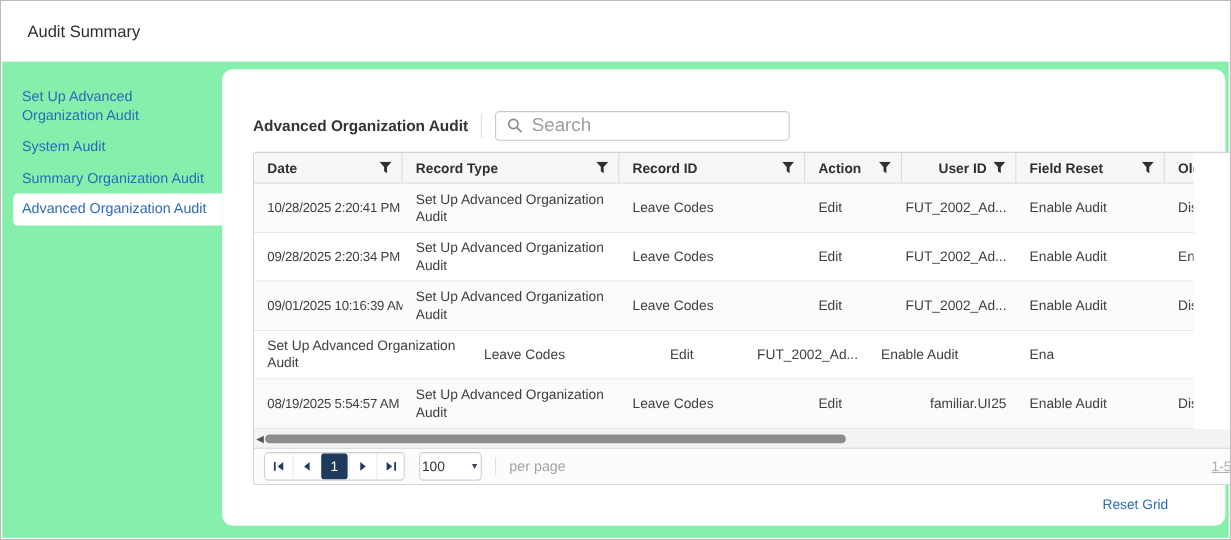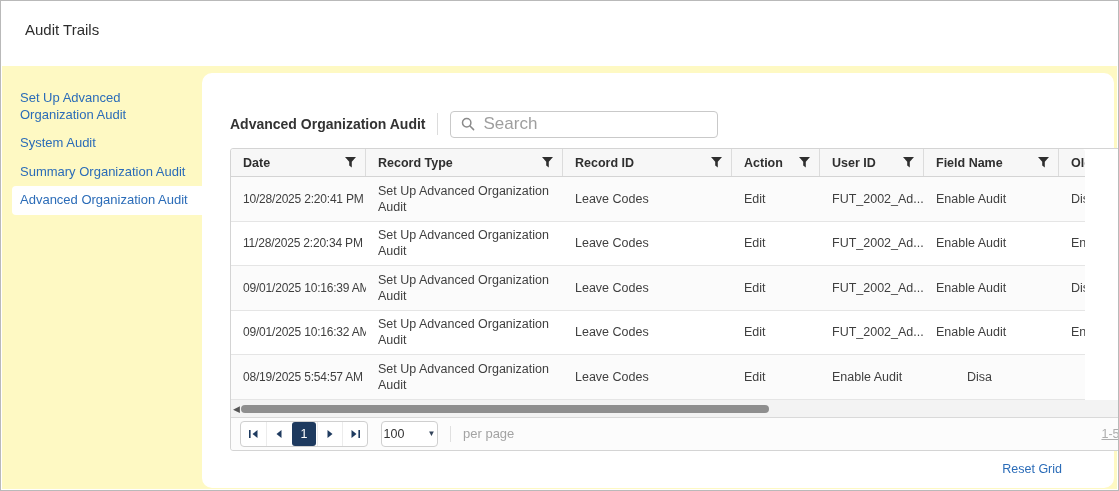--- a/index.html
+++ b/index.html
@@ -128,7 +128,7 @@
 <div class="page">
 
   <div class="topbar">
-    <div class="page-title">Audit Trails</div>
+    <div class="page-title">Audit Summary</div>
   </div>
 
   <div class="content">

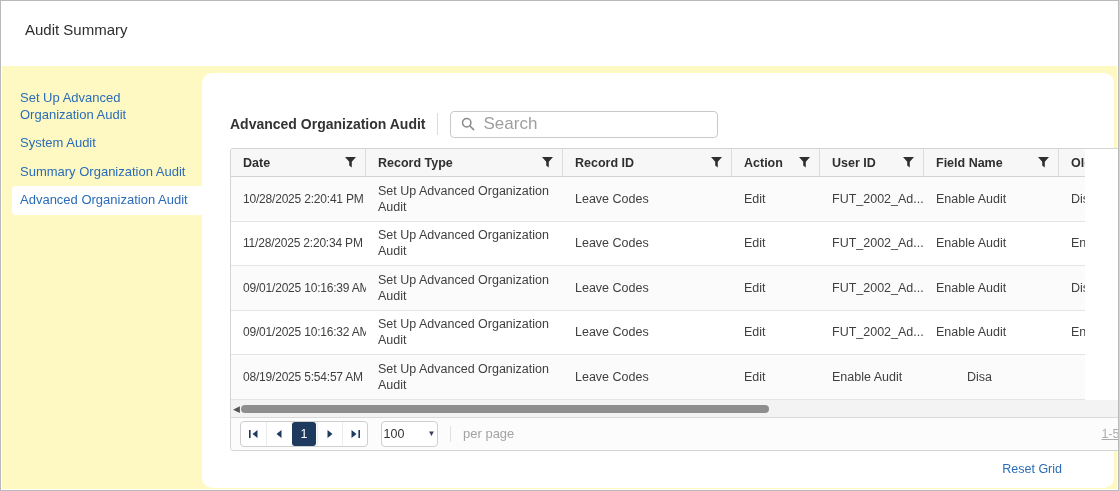--- a/index.html
+++ b/index.html
@@ -20,8 +20,7 @@
   
   .content {
     position:absolute; left:1px; top:55px; right:1px; bottom:1px;
-    background:#fef9c3;
-    margin-top:10px;
+    background:#86efac;
   }
   
   .sidebar { position:absolute; left:0; top:0; width:200px; padding-top:18px; }

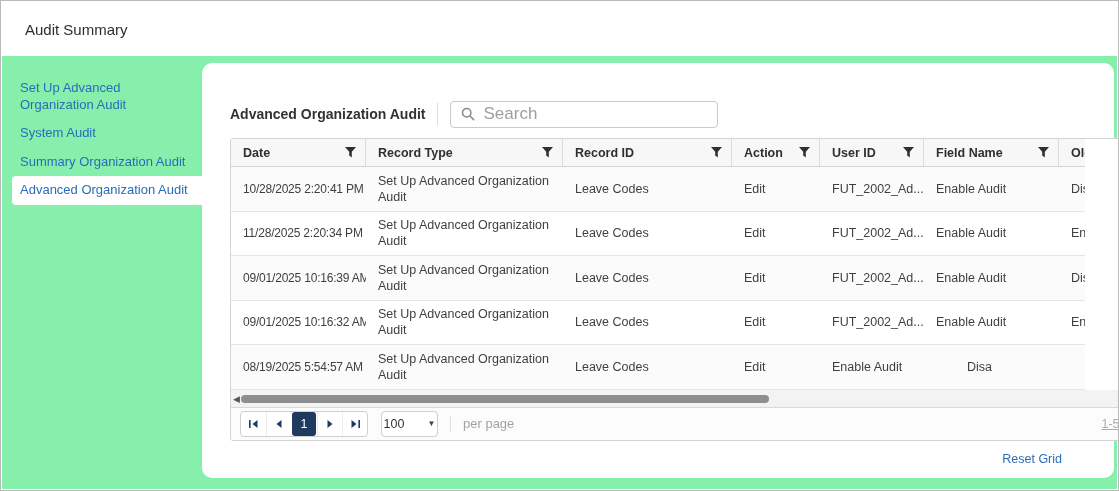--- a/index.html
+++ b/index.html
@@ -66,7 +66,7 @@
   }
   .hcol:last-child { border-right:none; }
   .c0{width:135px;} .c1{width:197px;} .c2{width:169px;} .c3{width:88px;justify-content:space-between;}
-  .c4{width:104px;} .c5{width:135px;} .c6{width:120px;}
+  .c4{width:104px;justify-content:flex-end;} .c5{width:135px;} .c6{width:120px;}
   .funnel { flex:0 0 auto; margin-left:6px; cursor:pointer; }
   .grid-row { display:flex; width:948px; height:44.5px; border-bottom:1px solid #e5e5e5; background:#fff; }
   .grid-row:nth-child(even) { background:#fbfbfb; }

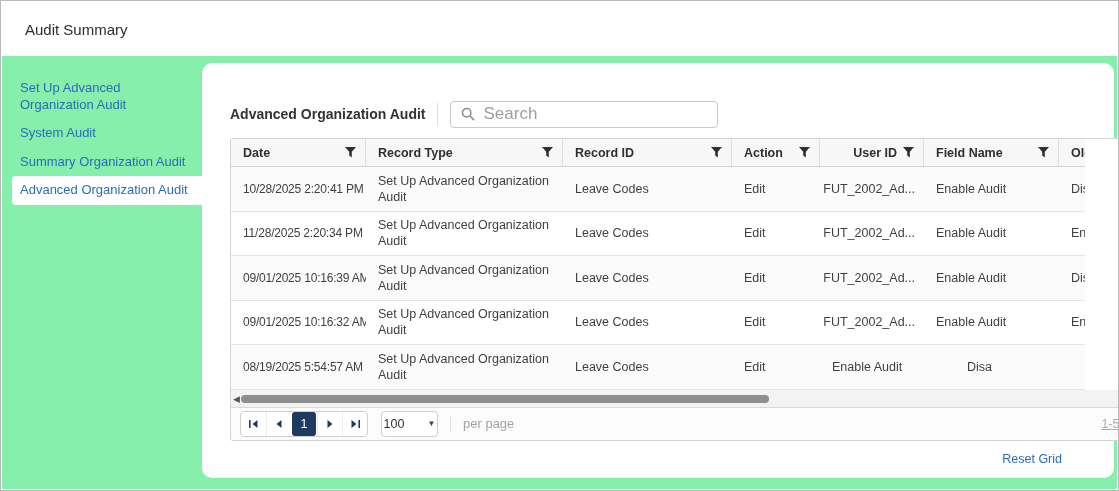--- a/index.html
+++ b/index.html
@@ -188,7 +188,7 @@
                 </svg>
             </div>
             <div class="hcol c5">
-              <span>Field Name</span>
+              <span>Field Reset</span>
               <svg class="funnel" width="11" height="11" viewBox="0 0 11 11">
                   <path d="M0 0h11L6.8 4.8V10.5L4.2 8.6V4.8L0 0z" fill="#2f2f2f"></path>
                 </svg>

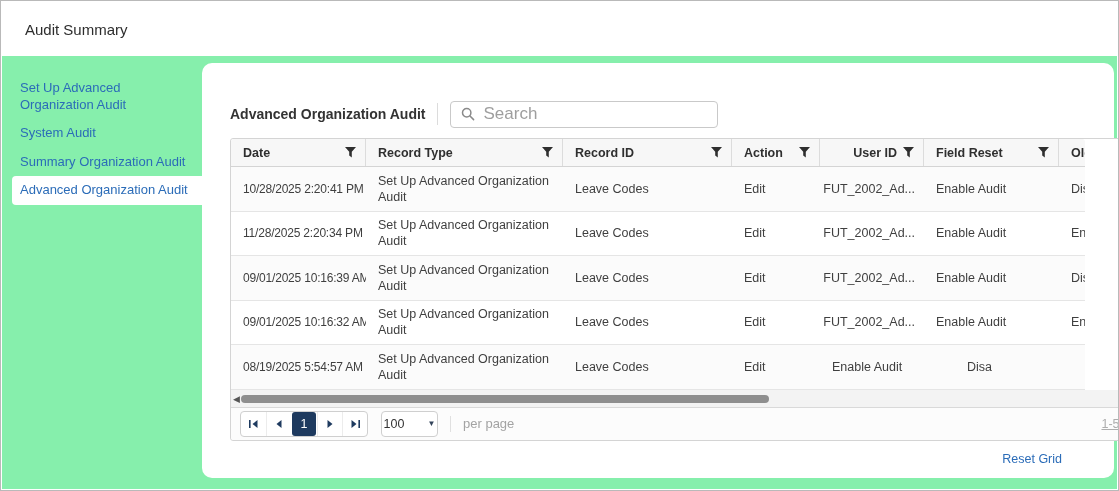--- a/index.html
+++ b/index.html
@@ -210,7 +210,7 @@
           </div>
 
           <div class="grid-row">
-            <div class="cell date c0">11/28/2025 2:20:34 PM</div>
+            <div class="cell date c0">09/28/2025 2:20:34 PM</div>
             <div class="cell c1">Set Up Advanced Organization Audit</div>
             <div class="cell c2">Leave Codes</div>
             <div class="cell c3">Edit</div>

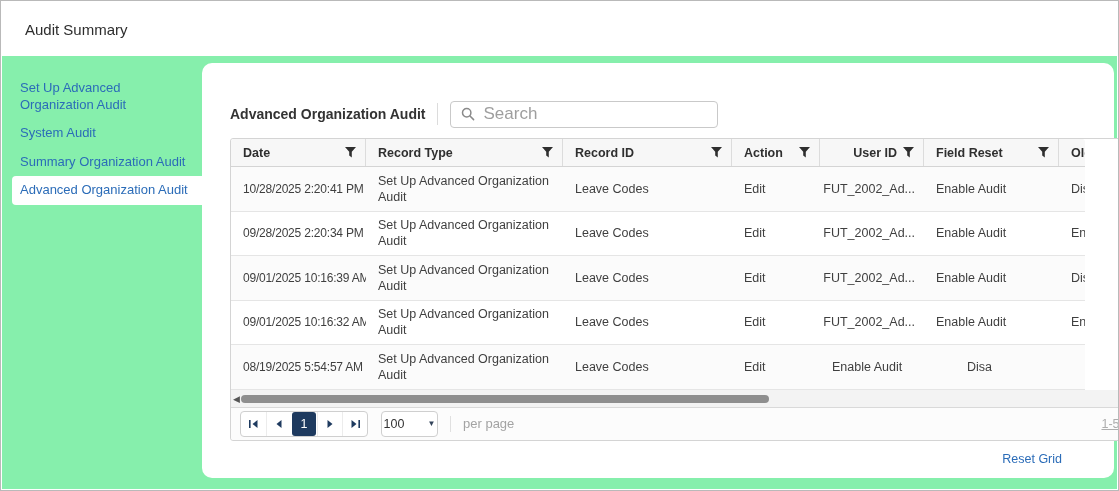--- a/index.html
+++ b/index.html
@@ -230,7 +230,6 @@
           </div>
 
           <div class="grid-row">
-            <div class="cell date c0">09/01/2025 10:16:32 AM</div>
             <div class="cell c1">Set Up Advanced Organization Audit</div>
             <div class="cell c2">Leave Codes</div>
             <div class="cell c3">Edit</div>

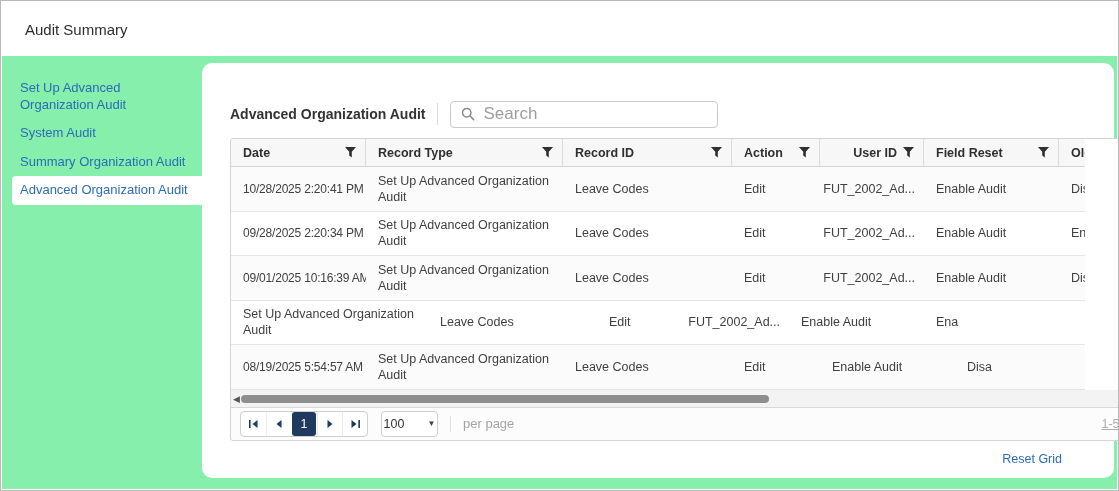--- a/index.html
+++ b/index.html
@@ -243,6 +243,7 @@
             <div class="cell c1">Set Up Advanced Organization Audit</div>
             <div class="cell c2">Leave Codes</div>
             <div class="cell c3">Edit</div>
+            <div class="cell nowrap c4">familiar.UI25</div>
             <div class="cell c5">Enable Audit</div>
             <div class="cell nowrap c6">Disa</div>
           </div>

